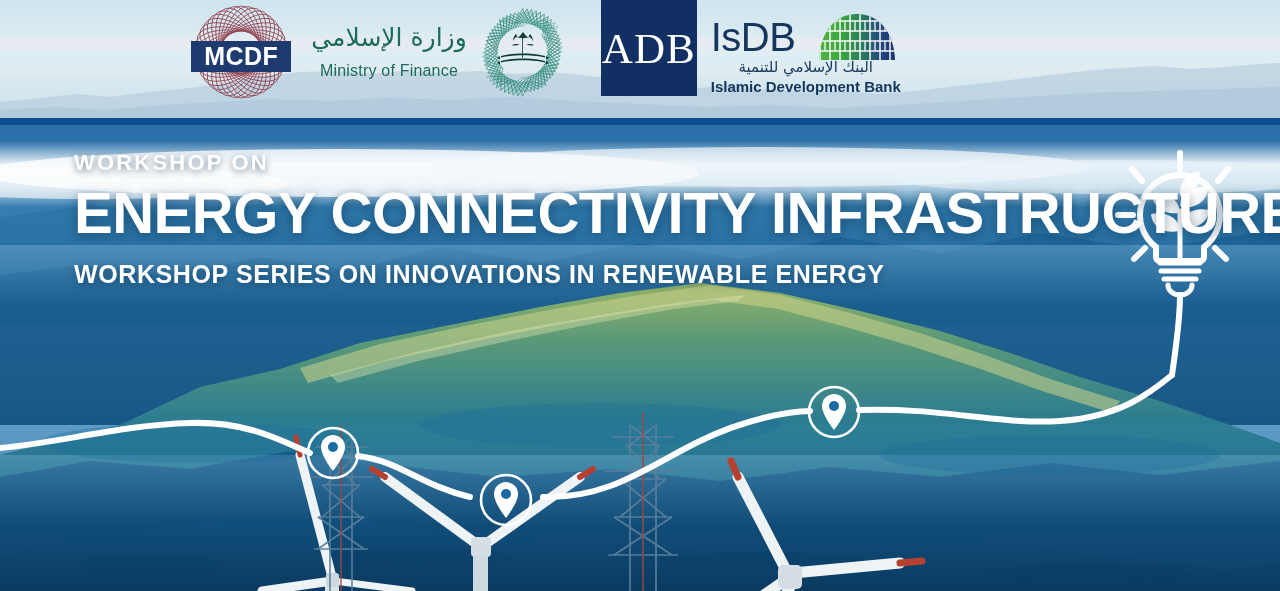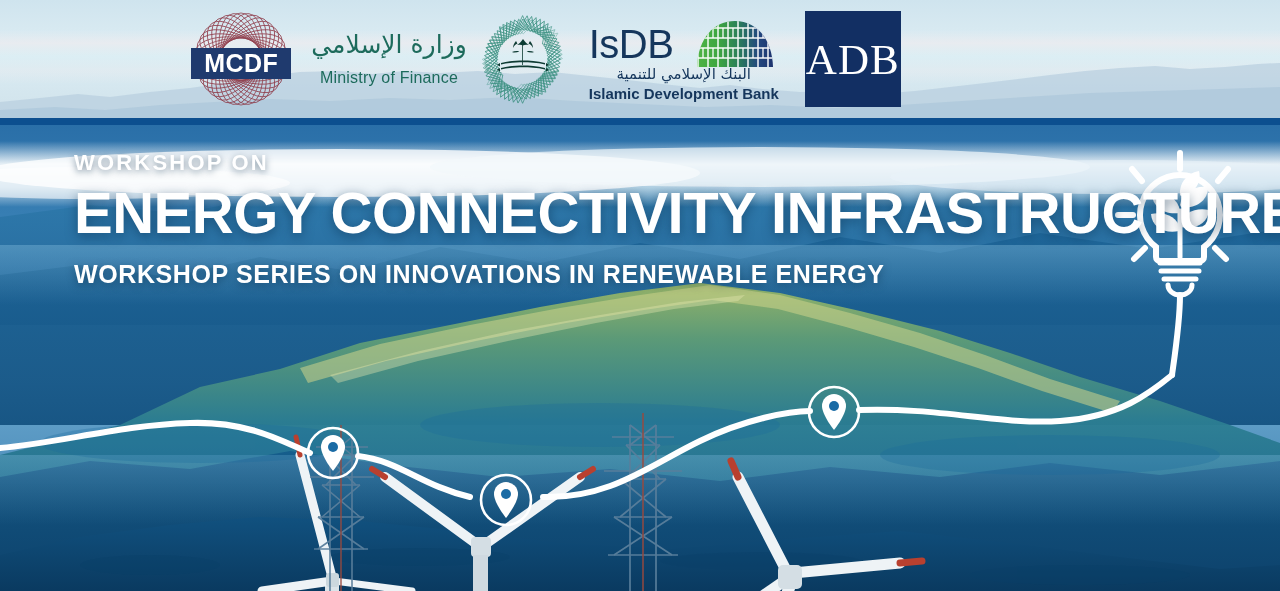--- a/index.html
+++ b/index.html
@@ -32,7 +32,7 @@
   }
   #logo-row{
     position:absolute;left:0;top:0;width:1084px;height:118px;
-    display:flex;align-items:center;justify-content:center;gap:0px;
+    display:flex;align-items:flex-start;justify-content:center;gap:0px;
   }
 
   

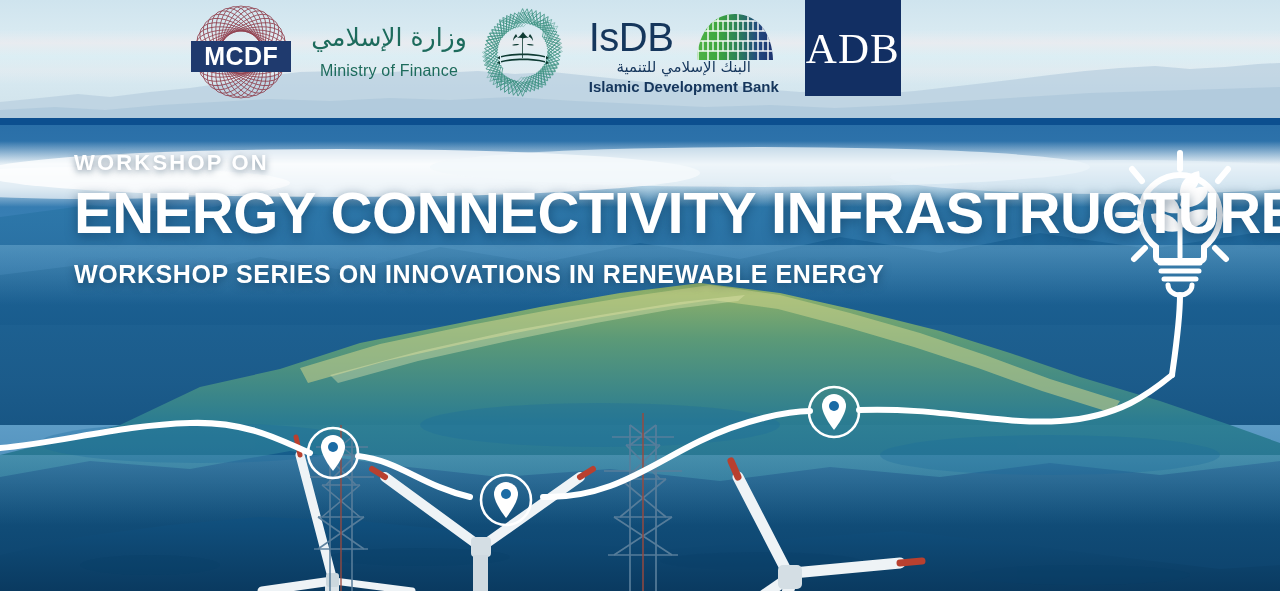--- a/index.html
+++ b/index.html
@@ -224,6 +224,10 @@
             </g>
           </svg>
         </div>
+      </div>
+
+      <div id="logo-adb">
+        <span>ADB</span>
       </div>
 
       <div id="logo-isdb">
@@ -263,10 +267,6 @@
         <div class="isdb-en">Islamic Development Bank</div>
       </div>
 
-      <div id="logo-adb">
-        <span>ADB</span>
-      </div>
-
     </div>
   </div>
 

